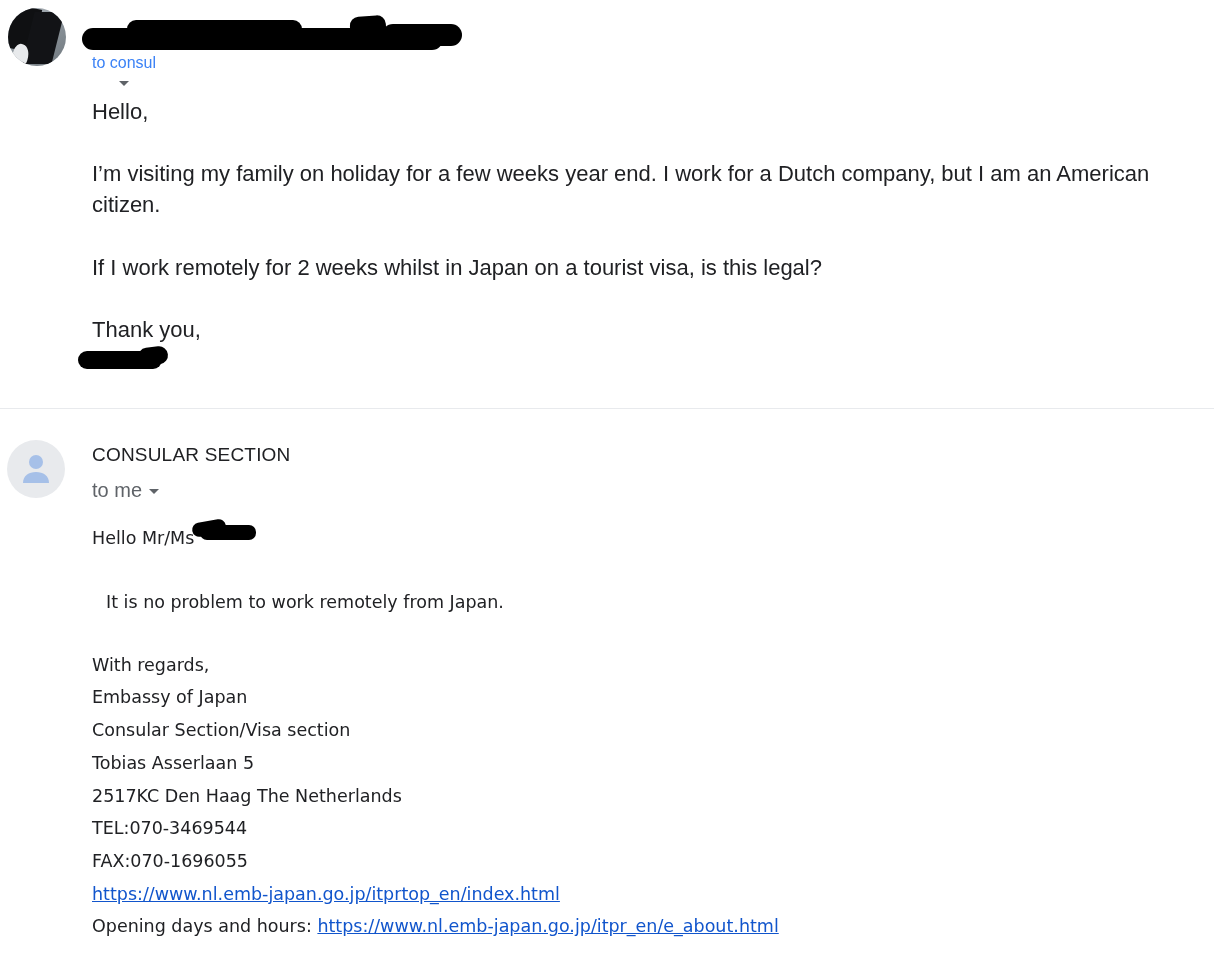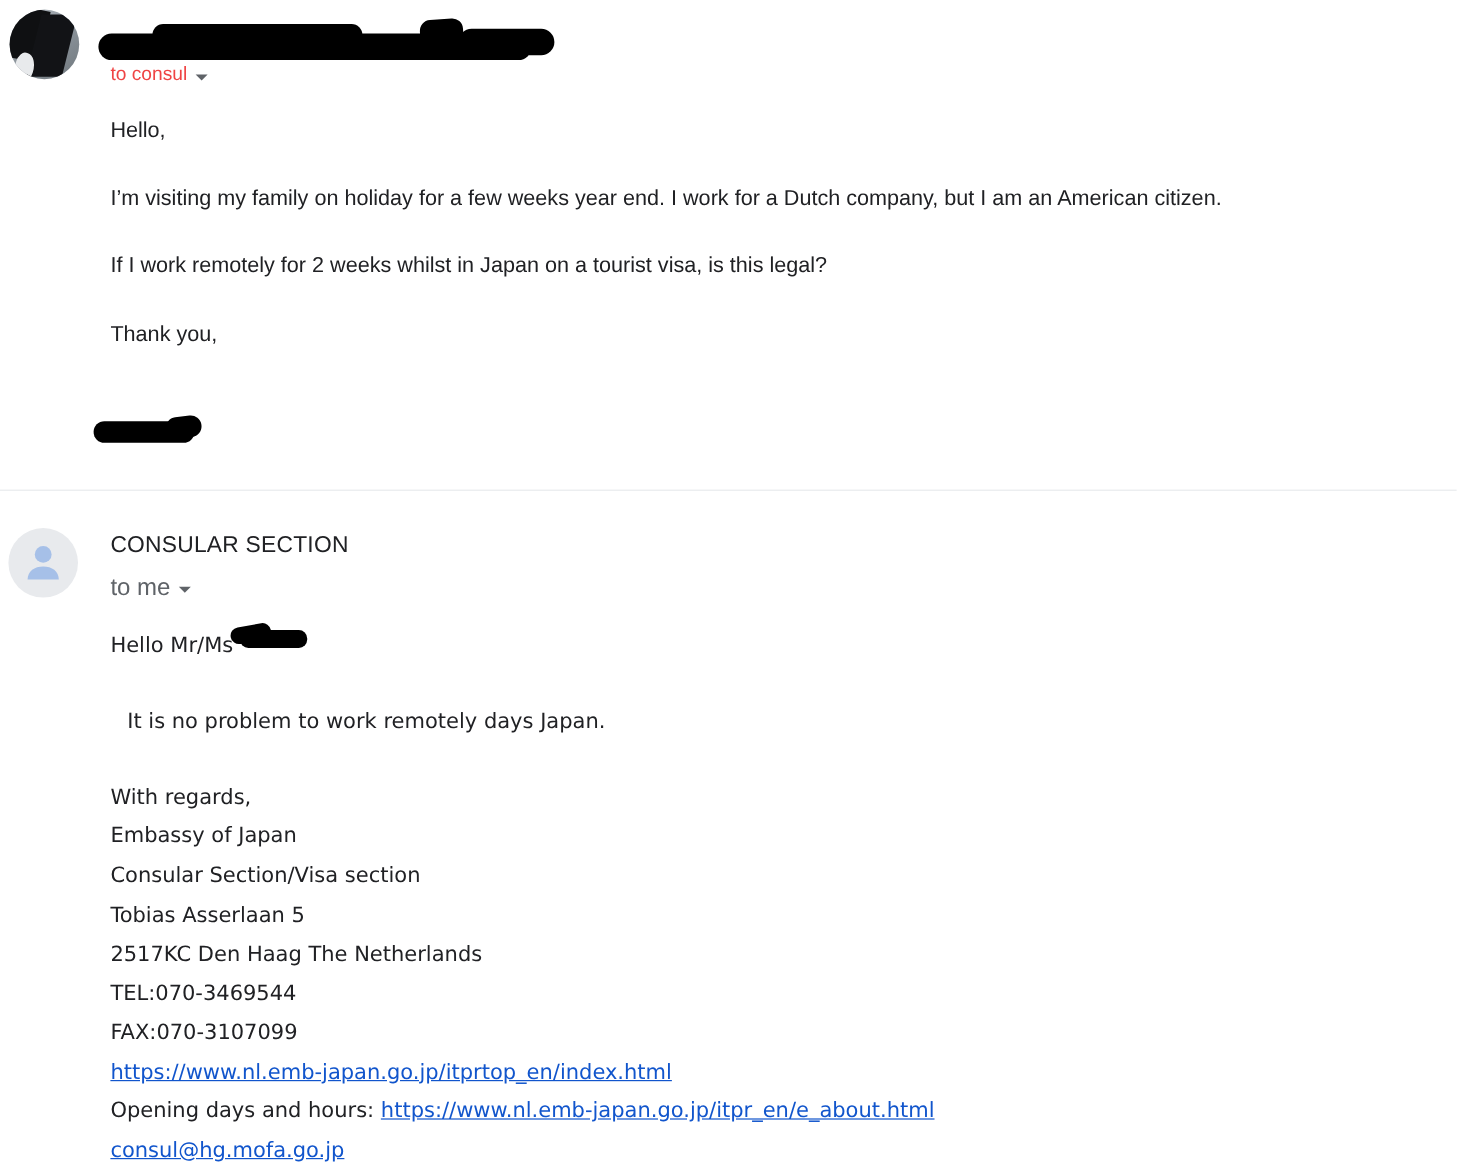--- a/index.html
+++ b/index.html
@@ -118,7 +118,8 @@
     align-items: center;
     gap: 7px;
     font-size: 16px;
-    color: #ef4444;
+    color: #3b82f6;
+    flex-direction: column;
   }
   .caret-down {
     width: 0; height: 0;

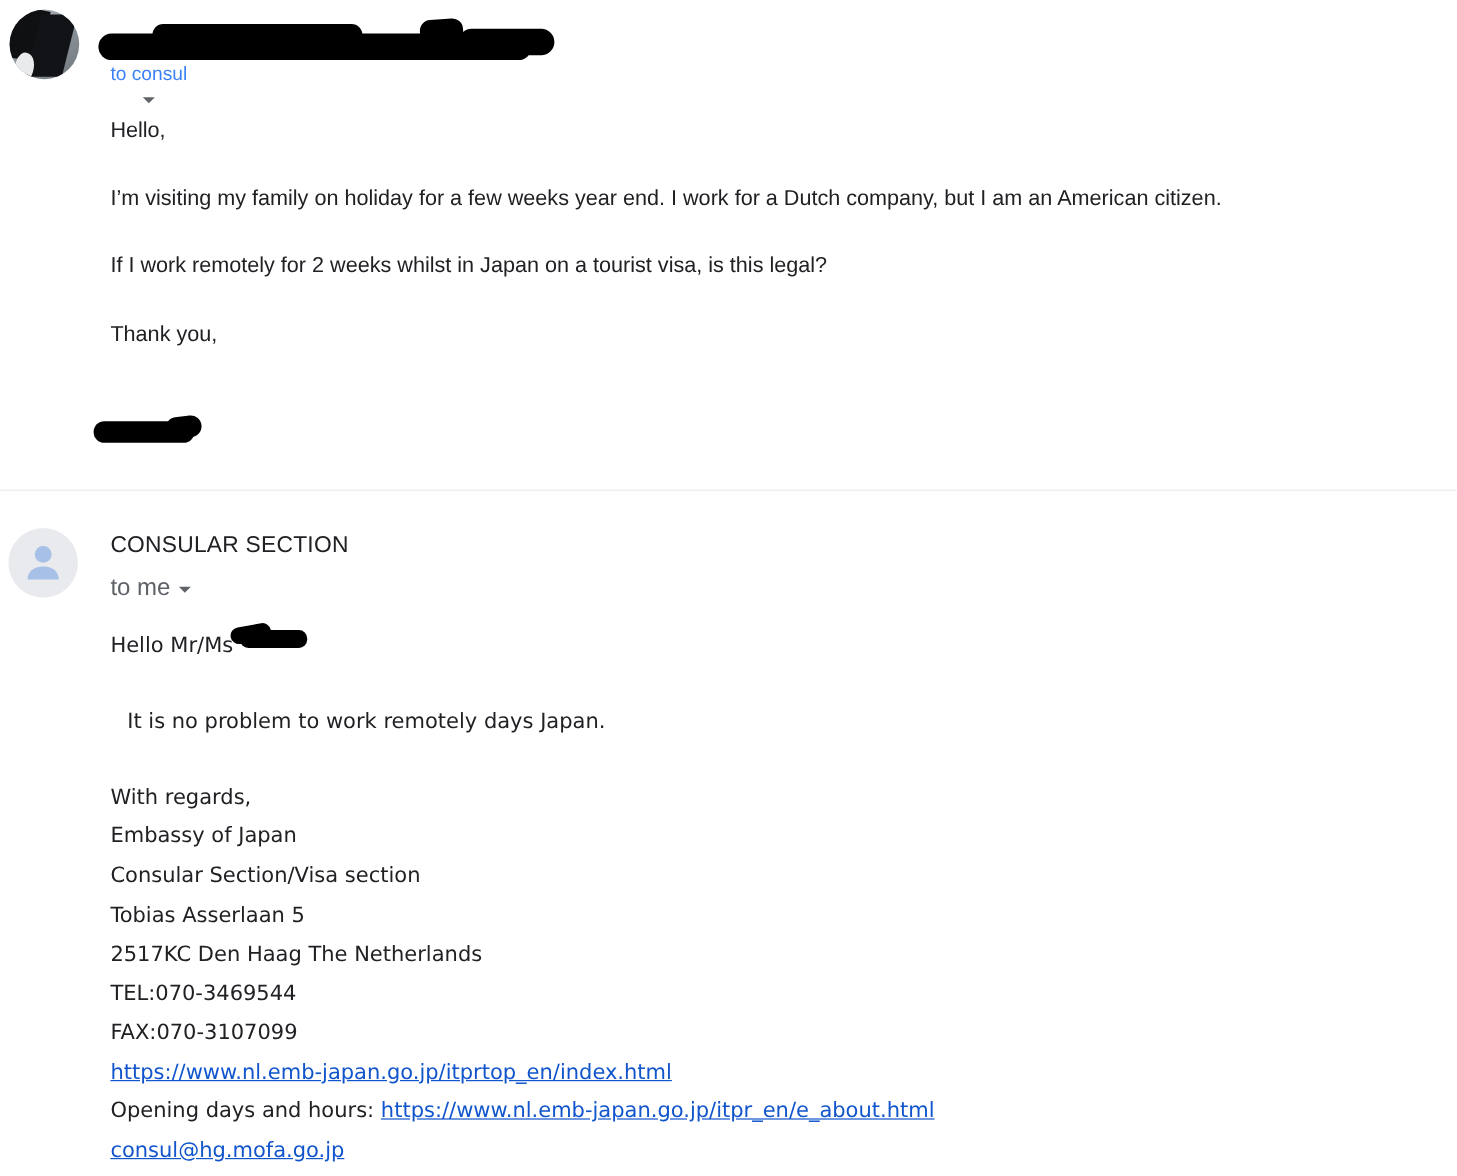--- a/index.html
+++ b/index.html
@@ -135,7 +135,7 @@
     left: 92px;
     top: 96px;
     width: 1100px;
-    font-size: 18px;
+    font-size: 22px;
     line-height: 1.42;
     color: #202124;
   }

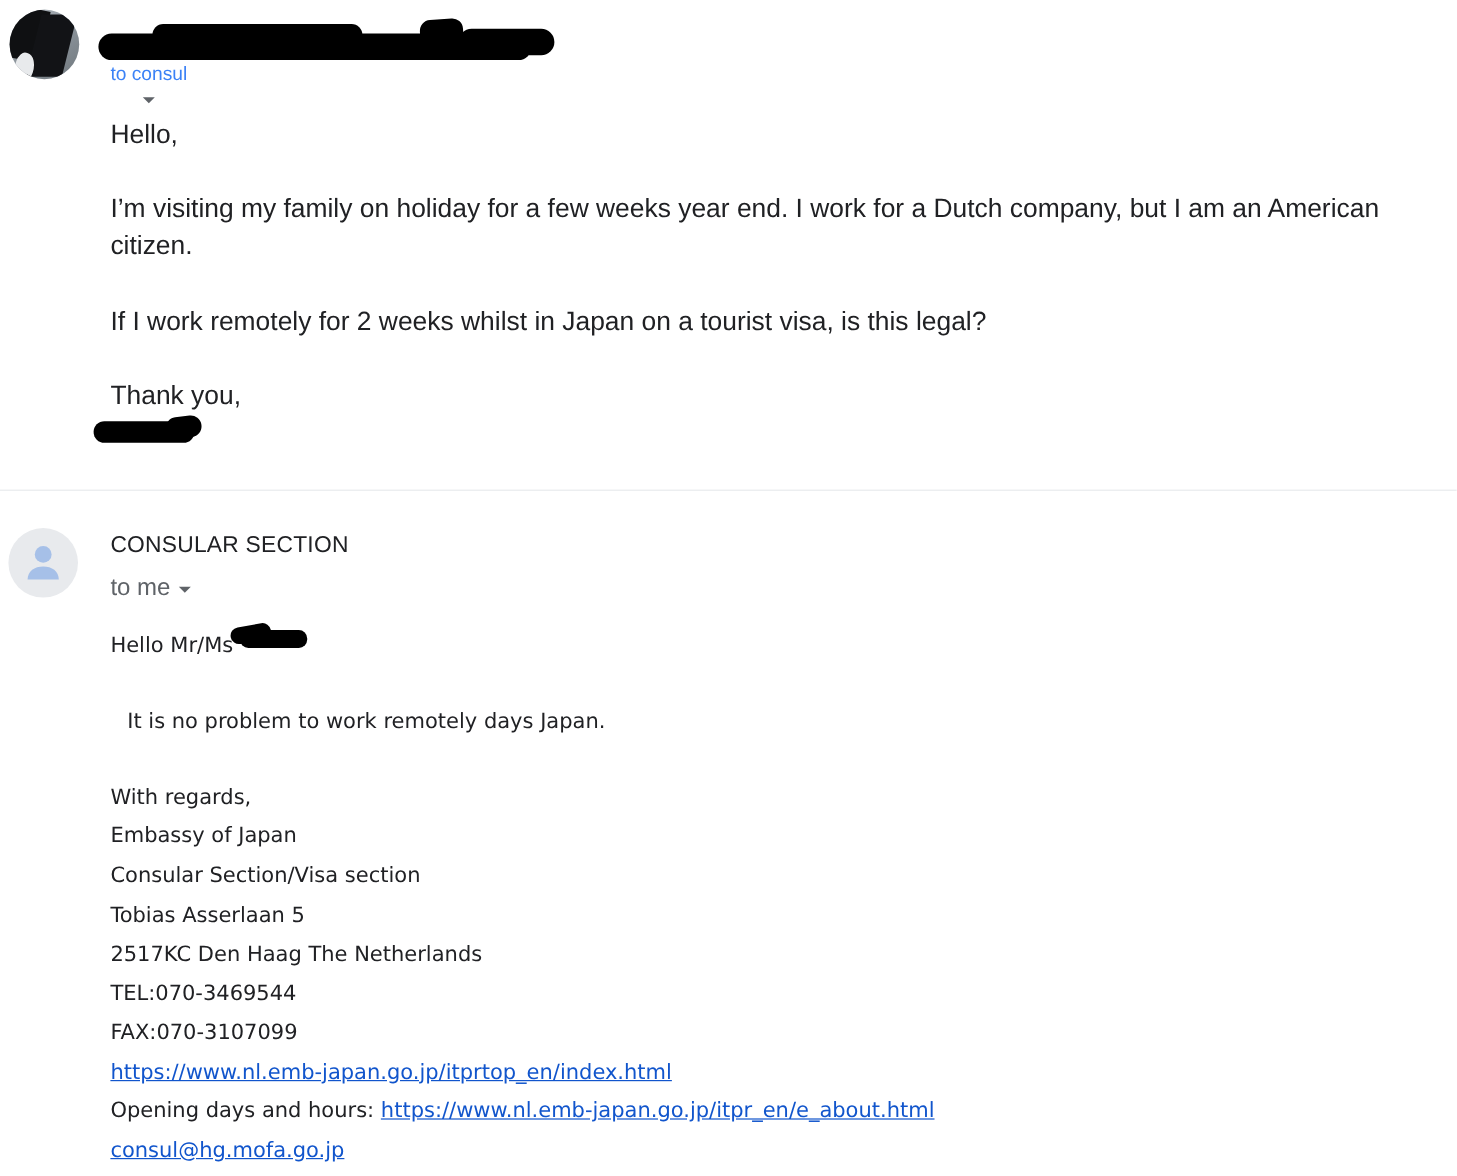--- a/index.html
+++ b/index.html
@@ -297,7 +297,7 @@
 
       <div class="spacer-32"></div>
 
-      <div class="indented">It is no problem to work remotely days Japan.</div>
+      <div class="indented">It is no problem to work remotely from Japan.</div>
 
       <div class="spacer-28"></div>
 

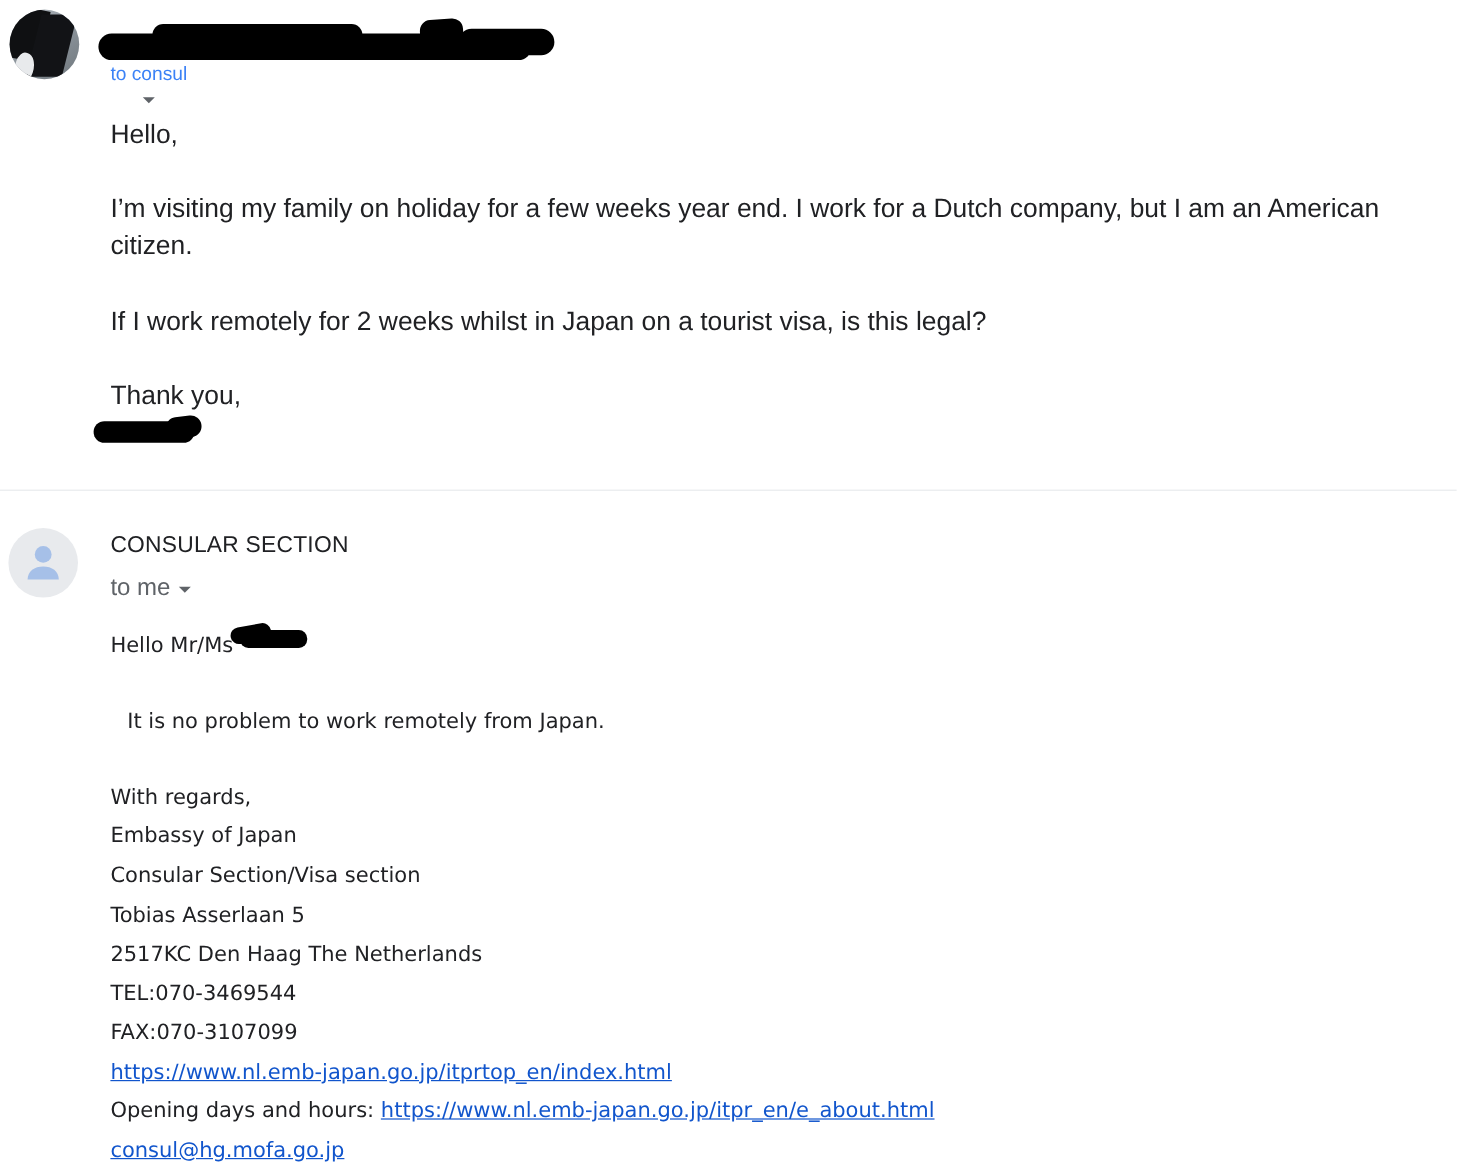--- a/index.html
+++ b/index.html
@@ -308,7 +308,7 @@
         <div>Tobias Asserlaan 5</div>
         <div>2517KC Den Haag The Netherlands</div>
         <div>TEL:070-3469544</div>
-        <div>FAX:070-3107099</div>
+        <div>FAX:070-1696055</div>
         <div>
           <a class="link" href="#">https://www.nl.emb-japan.go.jp/itprtop_en/index.html</a>
         </div>

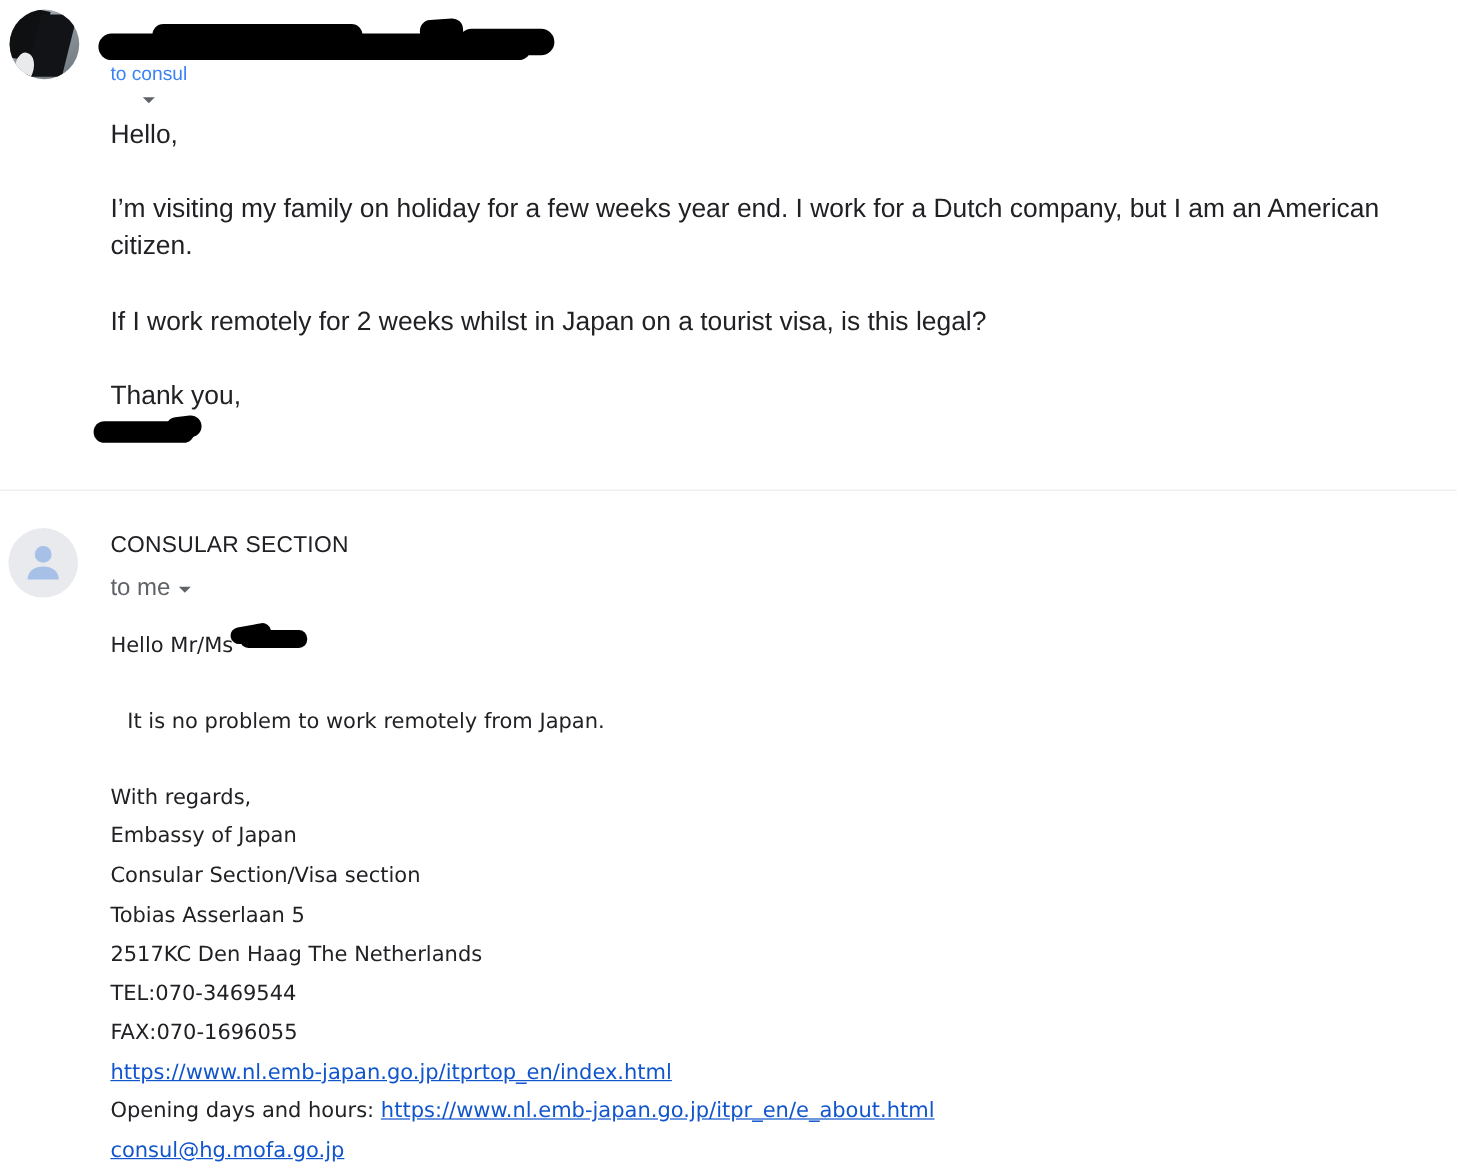--- a/index.html
+++ b/index.html
@@ -315,9 +315,6 @@
         <div>
           <span>Opening days and hours: </span><a class="link" href="#">https://www.nl.emb-japan.go.jp/itpr_en/e_about.html</a>
         </div>
-        <div>
-          <a class="link" href="#">consul@hg.mofa.go.jp</a>
-        </div>
       </div>
     </div>
   </div>

